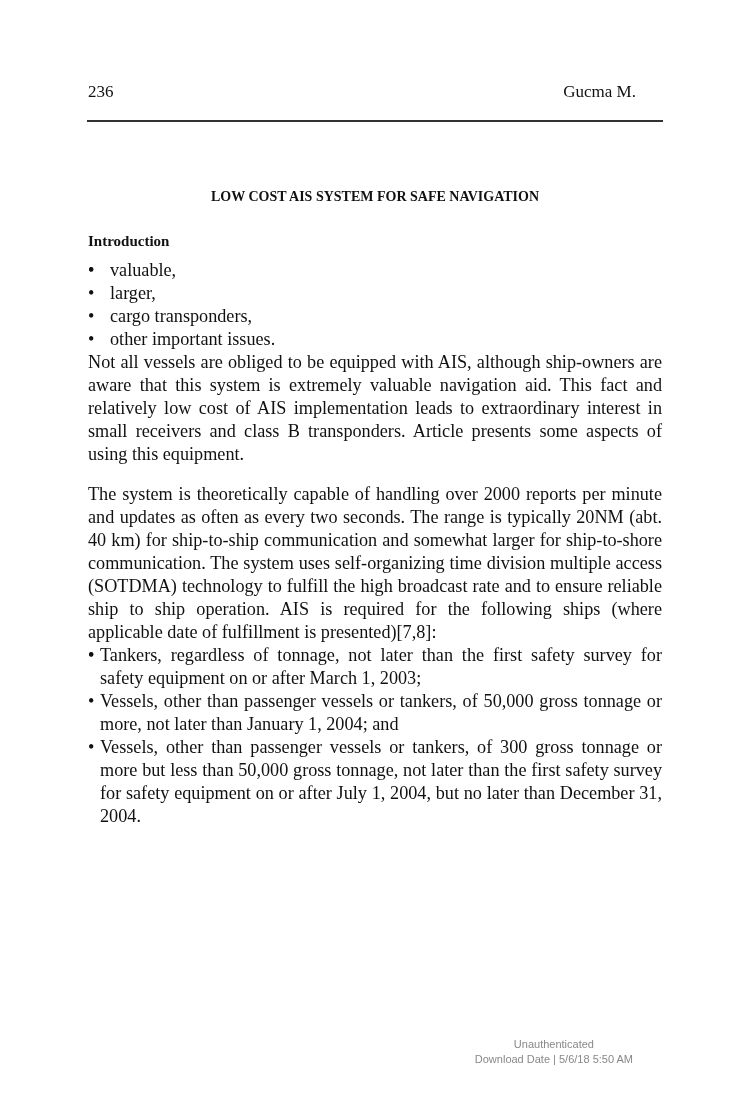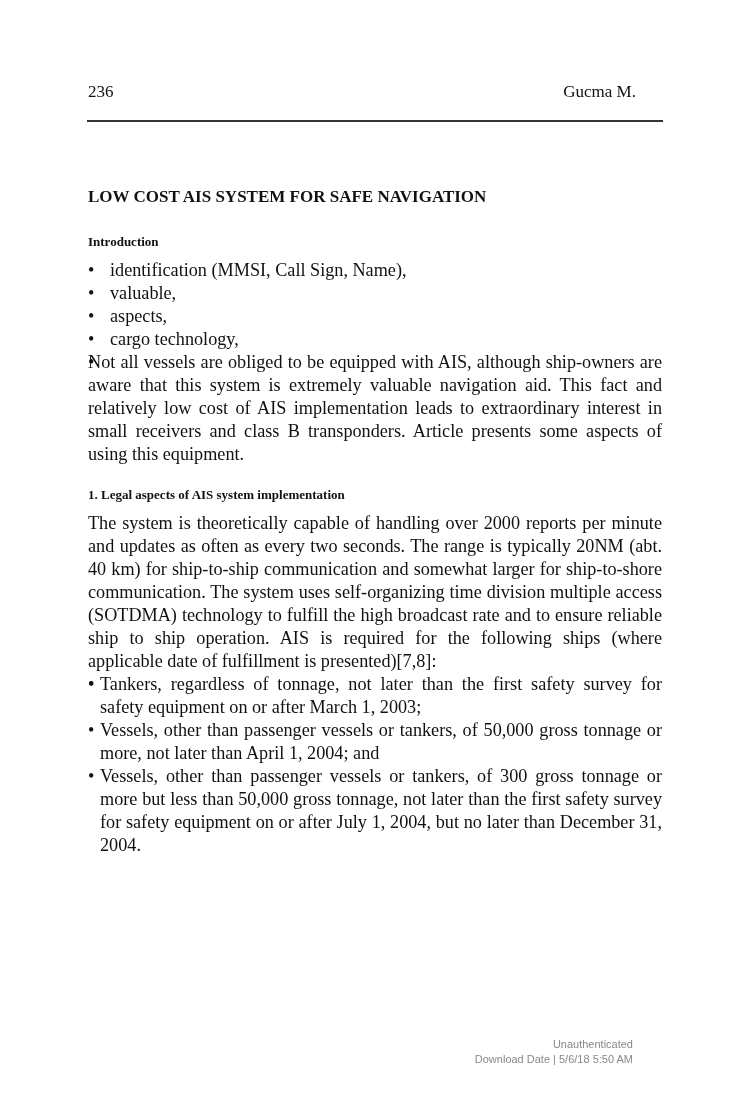--- a/index.html
+++ b/index.html
@@ -9,7 +9,7 @@
     .running-author { position: absolute; right: 27px; top: 0; }
     .rule { position: absolute; left: 87px; top: 120px; width: 576px; height: 2px; background: #333; }
     .content { position: absolute; left: 88px; top: 185px; width: 574px; font-size: 18.2px; line-height: 23px; }
-    .title { font-weight: bold; font-size: 17px; margin: 0 0 22px 0; letter-spacing: 0; }
+    .title { text-align: center; font-weight: bold; font-size: 14px; margin: 0 0 22px 0; letter-spacing: 0; }
     .heading { font-weight: bold; font-size: 13px; margin: 0 0 6px 0; line-height: 23px; }
     .para { margin: 0; text-align: justify; }
     ul.dot-list { list-style: none; margin: 0; padding: 0; }

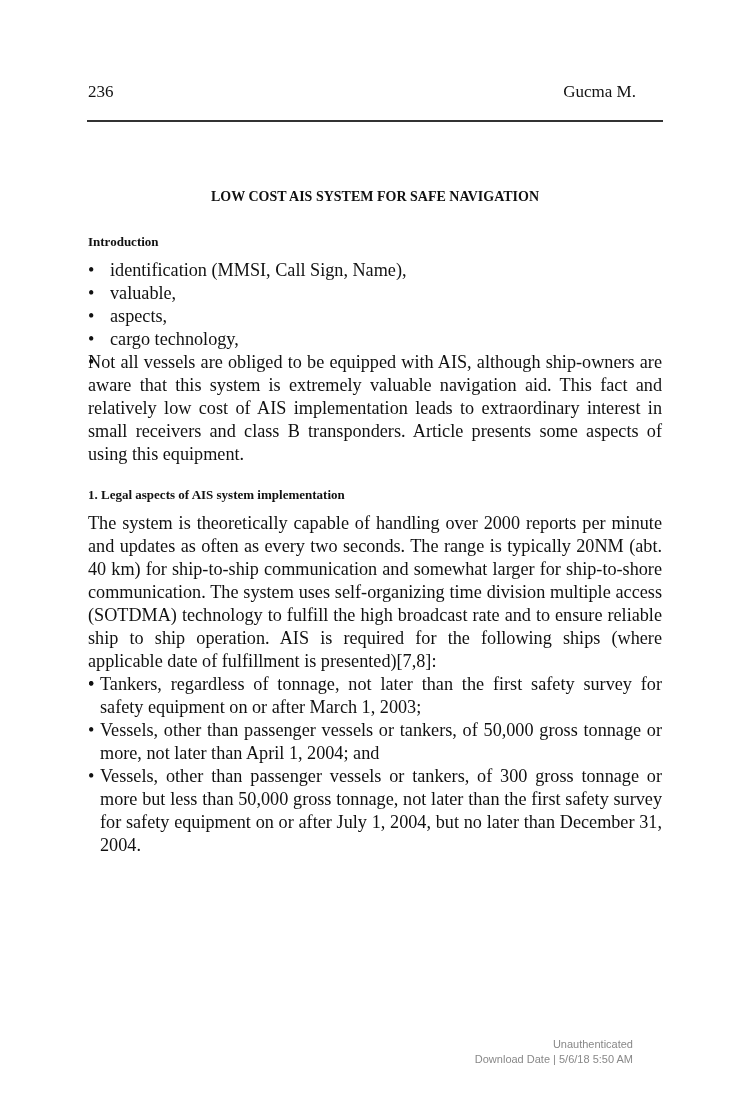--- a/index.html
+++ b/index.html
@@ -10,7 +10,7 @@
     .rule { position: absolute; left: 87px; top: 120px; width: 576px; height: 2px; background: #333; }
     .content { position: absolute; left: 88px; top: 185px; width: 574px; font-size: 18.2px; line-height: 23px; }
     .title { text-align: center; font-weight: bold; font-size: 14px; margin: 0 0 22px 0; letter-spacing: 0; }
-    .heading { font-weight: bold; font-size: 13px; margin: 0 0 6px 0; line-height: 23px; }
+    .heading { font-weight: bold; font-size: 15px; margin: 12px 0 6px 0; line-height: 23px; }
     .para { margin: 0; text-align: justify; }
     ul.dot-list { list-style: none; margin: 0; padding: 0; }
     ul.dot-list li { position: relative; padding-left: 22px; }

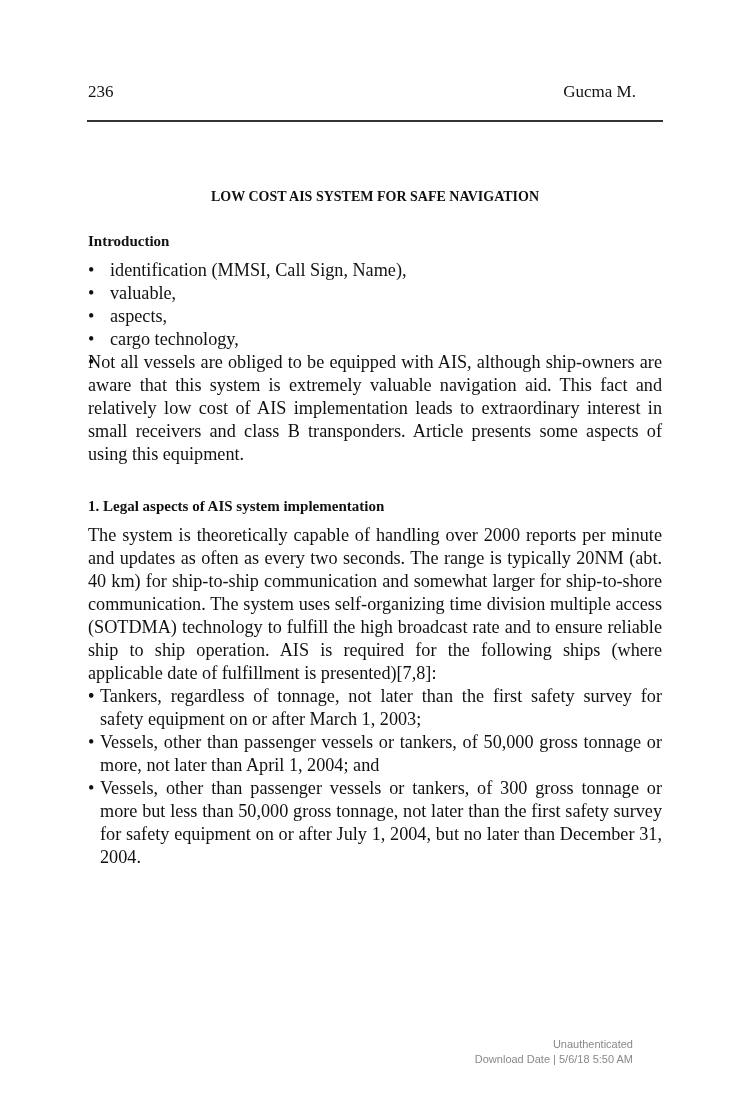--- a/index.html
+++ b/index.html
@@ -35,7 +35,7 @@
 
   <h2 class="heading">Introduction</h2>
   <ul class="dot-list">
-    <li><span class="bullet">•</span><span>identification (MMSI, Call Sign, Name),</span></li>
+    <li><span class="bullet">•</span></li>
     <li><span class="bullet">•</span><span>valuable,</span></li>
     <li><span class="bullet">•</span><span>aspects,</span></li>
     <li><span class="bullet">•</span><span>cargo technology,</span></li>

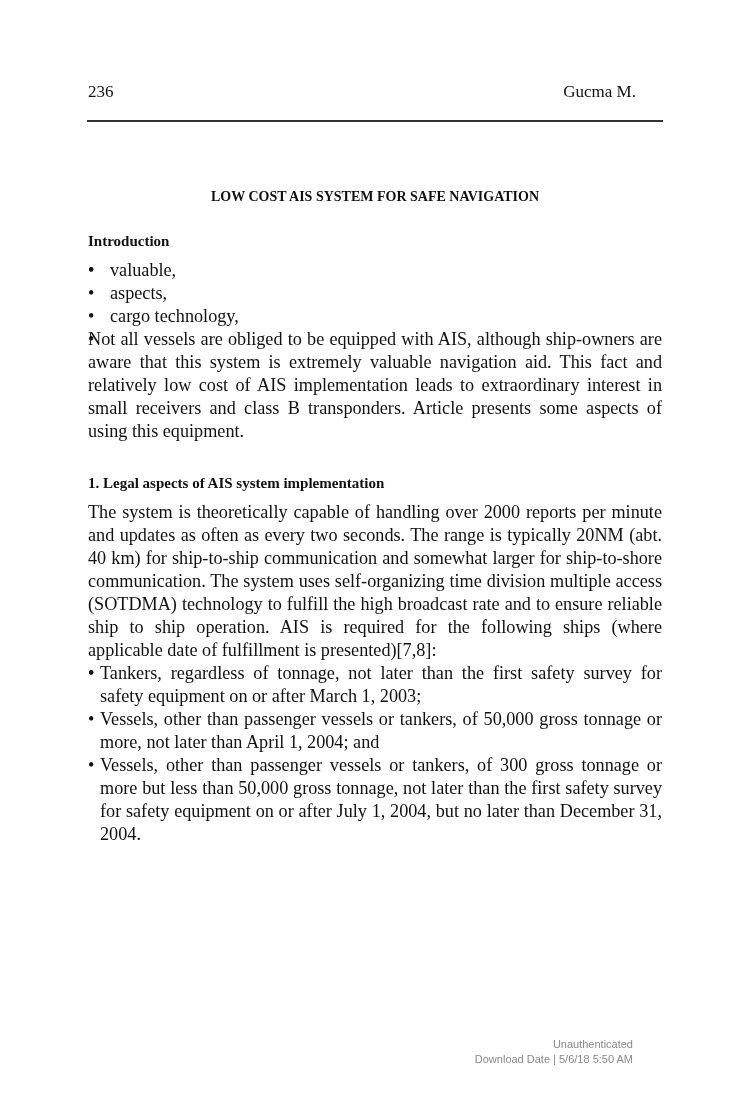--- a/index.html
+++ b/index.html
@@ -37,7 +37,7 @@
   <ul class="dot-list">
     <li><span class="bullet">•</span></li>
     <li><span class="bullet">•</span><span>valuable,</span></li>
-    <li><span class="bullet">•</span><span>aspects,</span></li>
+    <li><span class="bullet">•</span><span>larger,</span></li>
     <li><span class="bullet">•</span><span>cargo technology,</span></li>
     <li><span class="bullet">•</span></li>
   </ul>

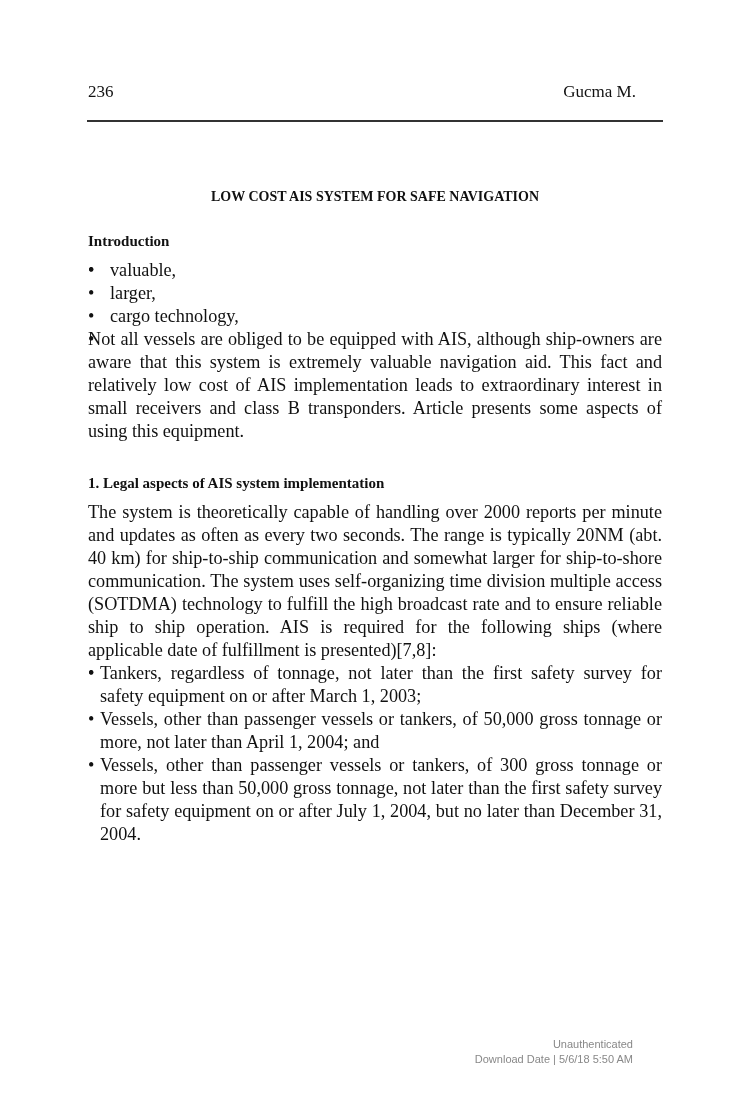--- a/index.html
+++ b/index.html
@@ -38,7 +38,7 @@
     <li><span class="bullet">•</span></li>
     <li><span class="bullet">•</span><span>valuable,</span></li>
     <li><span class="bullet">•</span><span>larger,</span></li>
-    <li><span class="bullet">•</span><span>cargo technology,</span></li>
+    <li><span class="bullet">•</span><span>cargo transponders,</span></li>
     <li><span class="bullet">•</span></li>
   </ul>
   <p class="para">Not all vessels are obliged to be equipped with AIS, although ship-owners are aware that this system is extremely valuable navigation aid. This fact and relatively low cost of AIS implementation leads to extraordinary interest in small receivers and class B transponders. Article presents some aspects of using this equipment.</p>

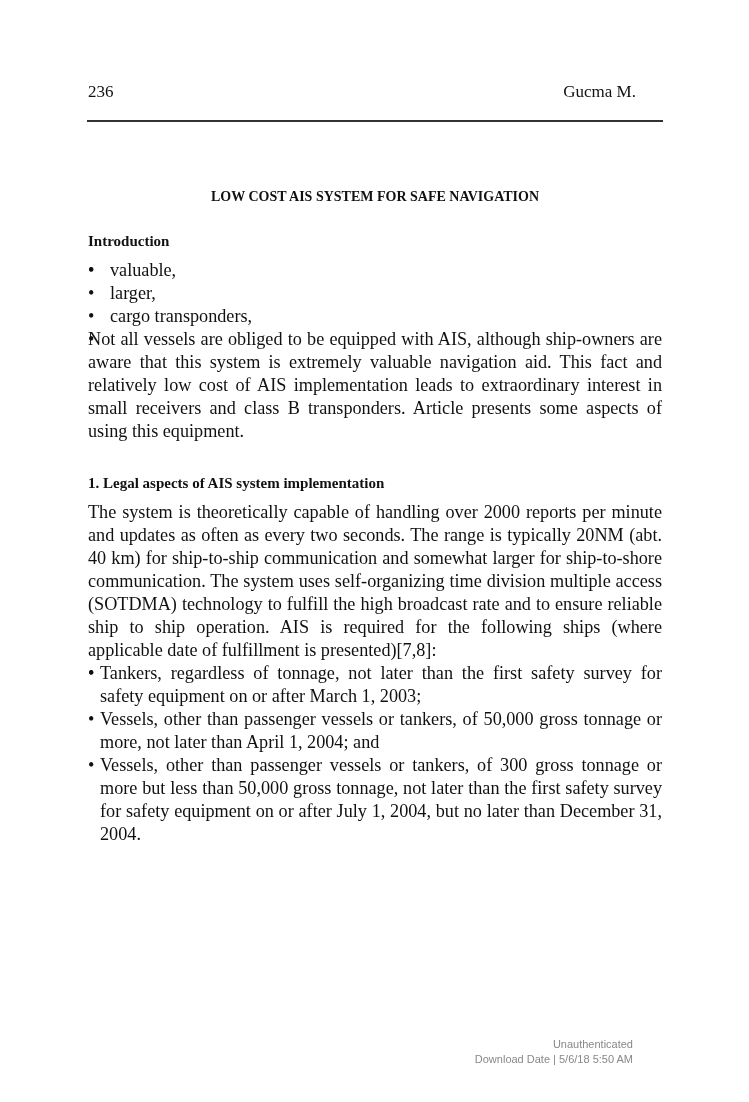--- a/index.html
+++ b/index.html
@@ -39,7 +39,7 @@
     <li><span class="bullet">•</span><span>valuable,</span></li>
     <li><span class="bullet">•</span><span>larger,</span></li>
     <li><span class="bullet">•</span><span>cargo transponders,</span></li>
-    <li><span class="bullet">•</span></li>
+    <li><span class="bullet">•</span><span>other important issues.</span></li>
   </ul>
   <p class="para">Not all vessels are obliged to be equipped with AIS, although ship-owners are aware that this system is extremely valuable navigation aid. This fact and relatively low cost of AIS implementation leads to extraordinary interest in small receivers and class B transponders. Article presents some aspects of using this equipment.</p>
 

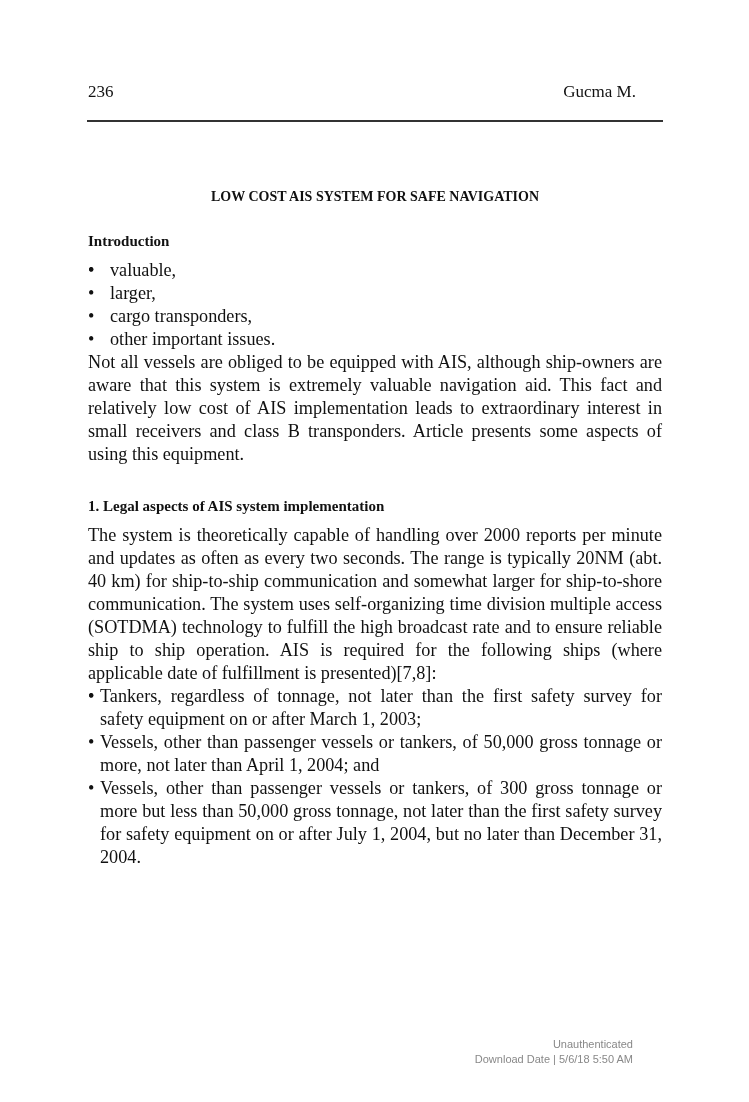--- a/index.html
+++ b/index.html
@@ -45,7 +45,6 @@
 
   <div class="section-gap"></div>
 
-  <h2 class="heading">1. Legal aspects of AIS system implementation</h2>
   <p class="para">The system is theoretically capable of handling over 2000 reports per minute and updates as often as every two seconds. The range is typically 20NM (abt. 40 km) for ship-to-ship communication and somewhat larger for ship-to-shore communication. The system uses self-organizing time division multiple access (SOTDMA) technology to fulfill the high broadcast rate and to ensure reliable ship to ship operation. AIS is required for the following ships (where applicable date of fulfillment is presented)[7,8]:</p>
   <ul class="small-bullets">
     <li><span class="bullet">•</span></li>

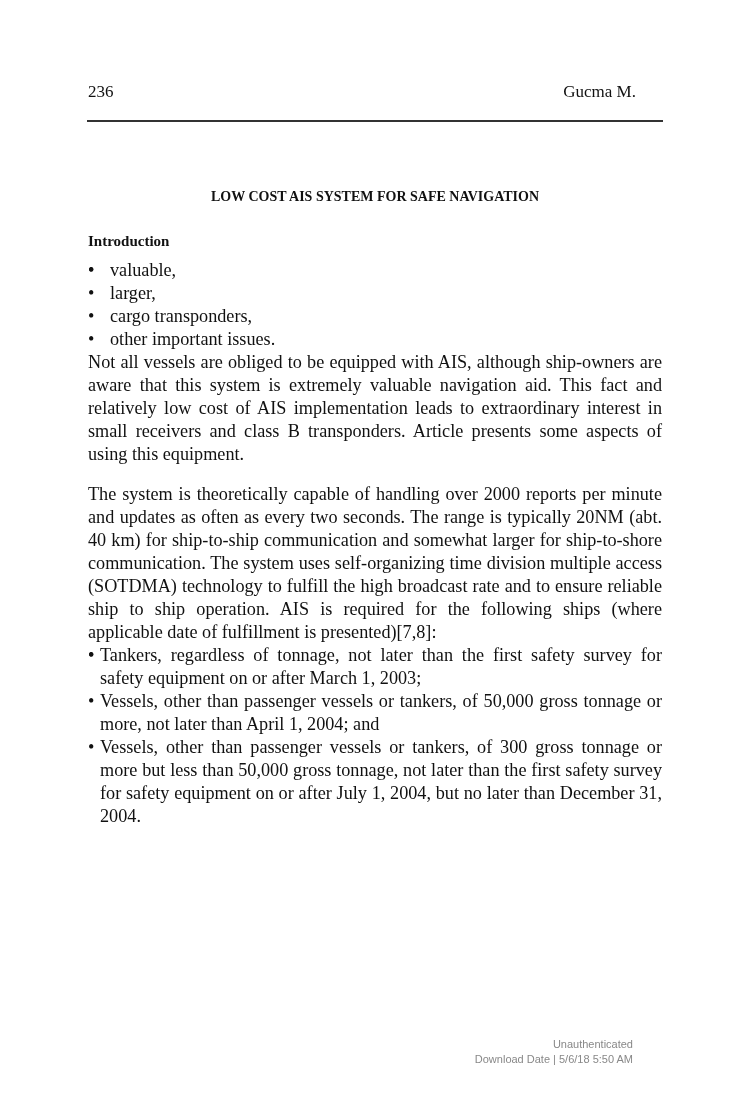--- a/index.html
+++ b/index.html
@@ -49,7 +49,7 @@
   <ul class="small-bullets">
     <li><span class="bullet">•</span></li>
     <li><span class="bullet">•</span><span>Tankers, regardless of tonnage, not later than the first safety survey for safety equipment on or after March 1, 2003;</span></li>
-    <li><span class="bullet">•</span><span>Vessels, other than passenger vessels or tankers, of 50,000 gross tonnage or more, not later than April 1, 2004; and</span></li>
+    <li><span class="bullet">•</span><span>Vessels, other than passenger vessels or tankers, of 50,000 gross tonnage or more, not later than January 1, 2004; and</span></li>
     <li><span class="bullet">•</span><span>Vessels, other than passenger vessels or tankers, of 300 gross tonnage or more but less than 50,000 gross tonnage, not later than the first safety survey for safety equipment on or after July 1, 2004, but no later than December 31, 2004.</span></li>
   </ul>
 </div>

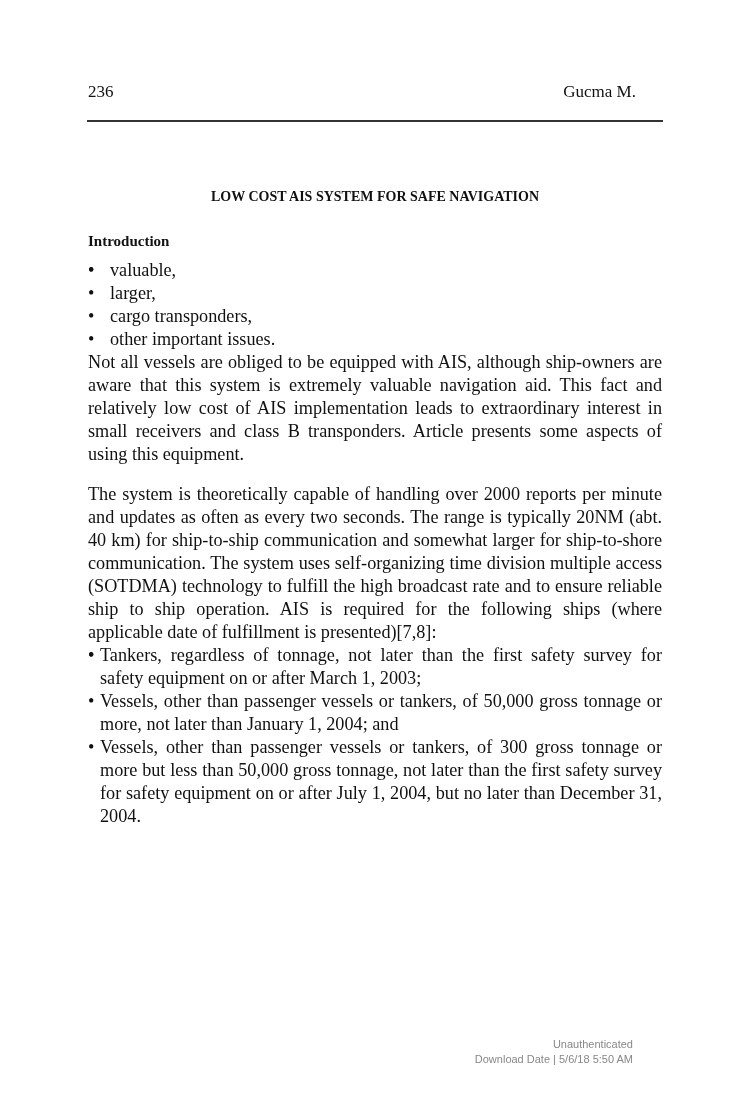--- a/index.html
+++ b/index.html
@@ -19,7 +19,7 @@
     ul.small-bullets li { position: relative; padding-left: 12px; text-align: justify; }
     ul.small-bullets li .bullet { position: absolute; left: 0; top: 0; }
     .section-gap { height: 17px; }
-    .footer { position: absolute; right: 116px; top: 1037px; text-align: right; font-family: "Liberation Sans", sans-serif; font-size: 11px; color: #888; line-height: 15px; }
+    .footer { position: absolute; right: 116px; top: 1037px; text-align: center; font-family: "Liberation Sans", sans-serif; font-size: 11px; color: #888; line-height: 15px; }
   </style>
 </head>
 <body>

